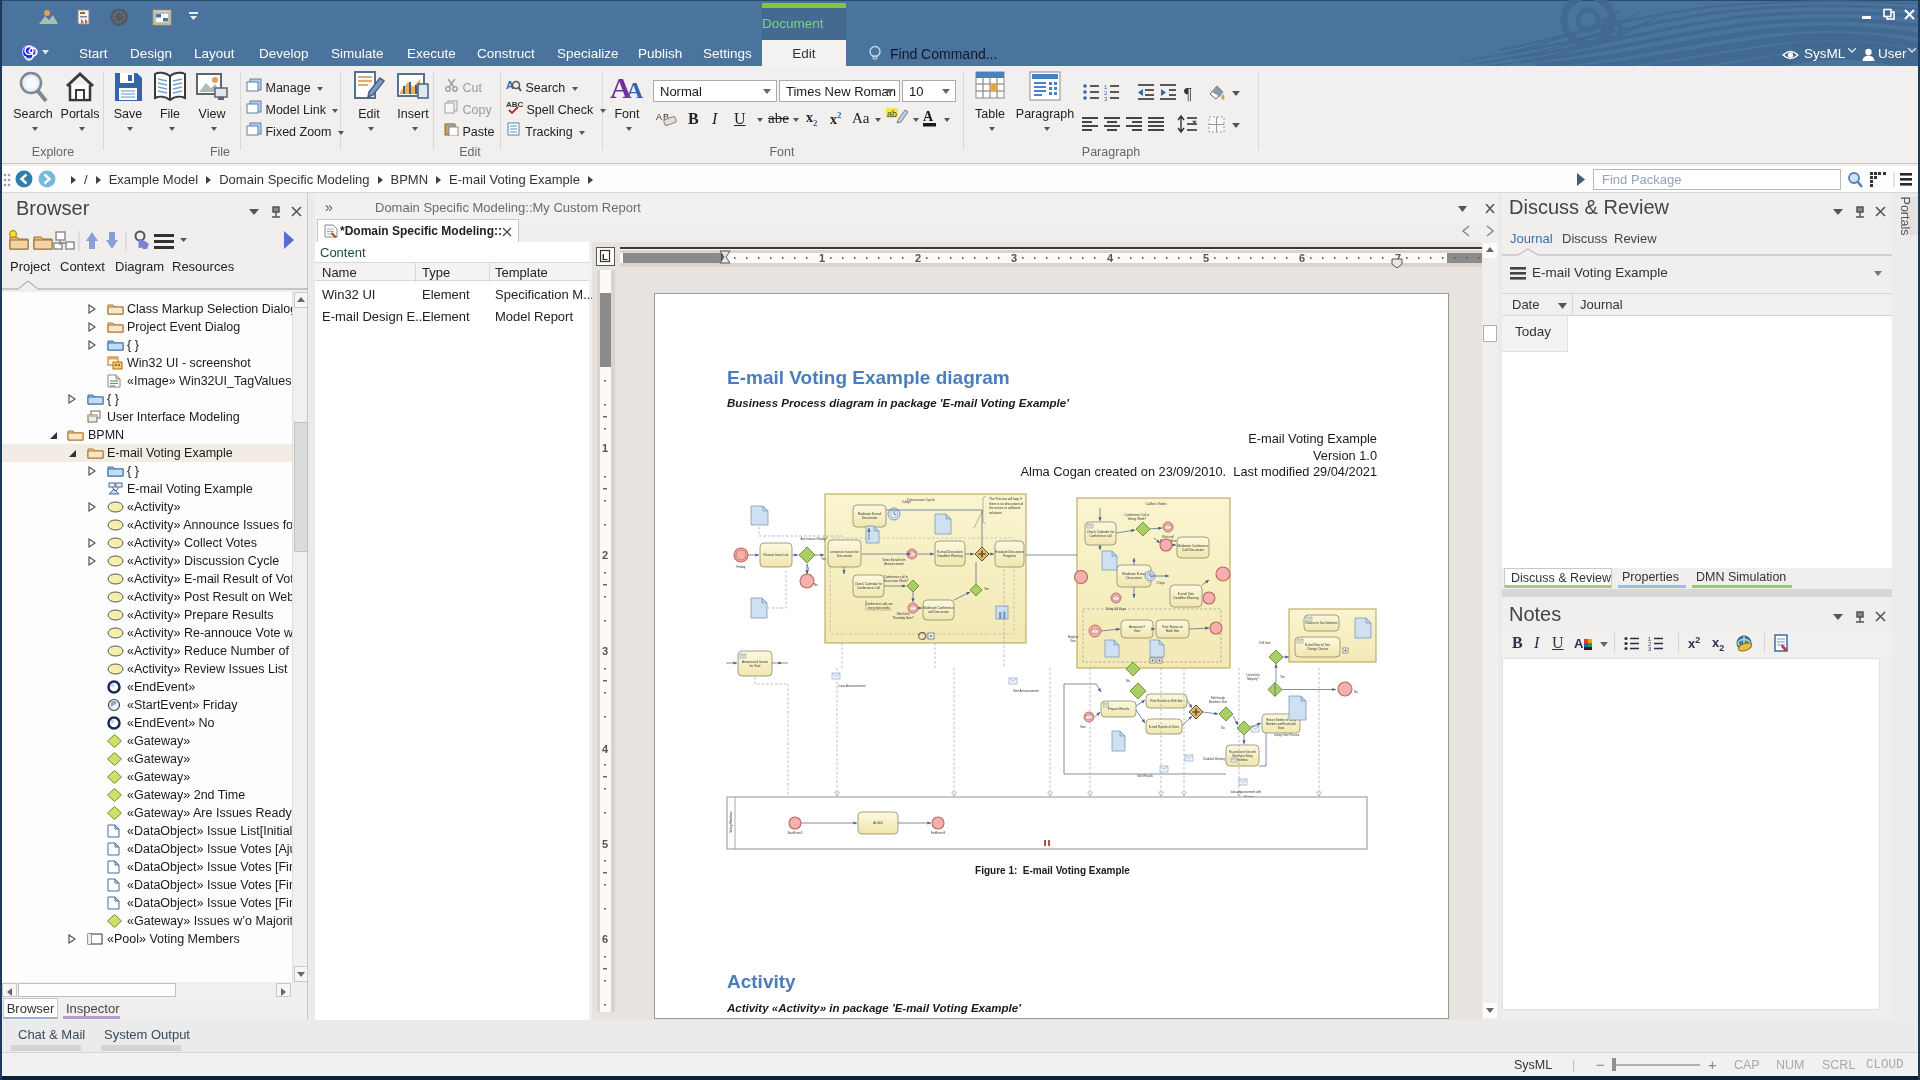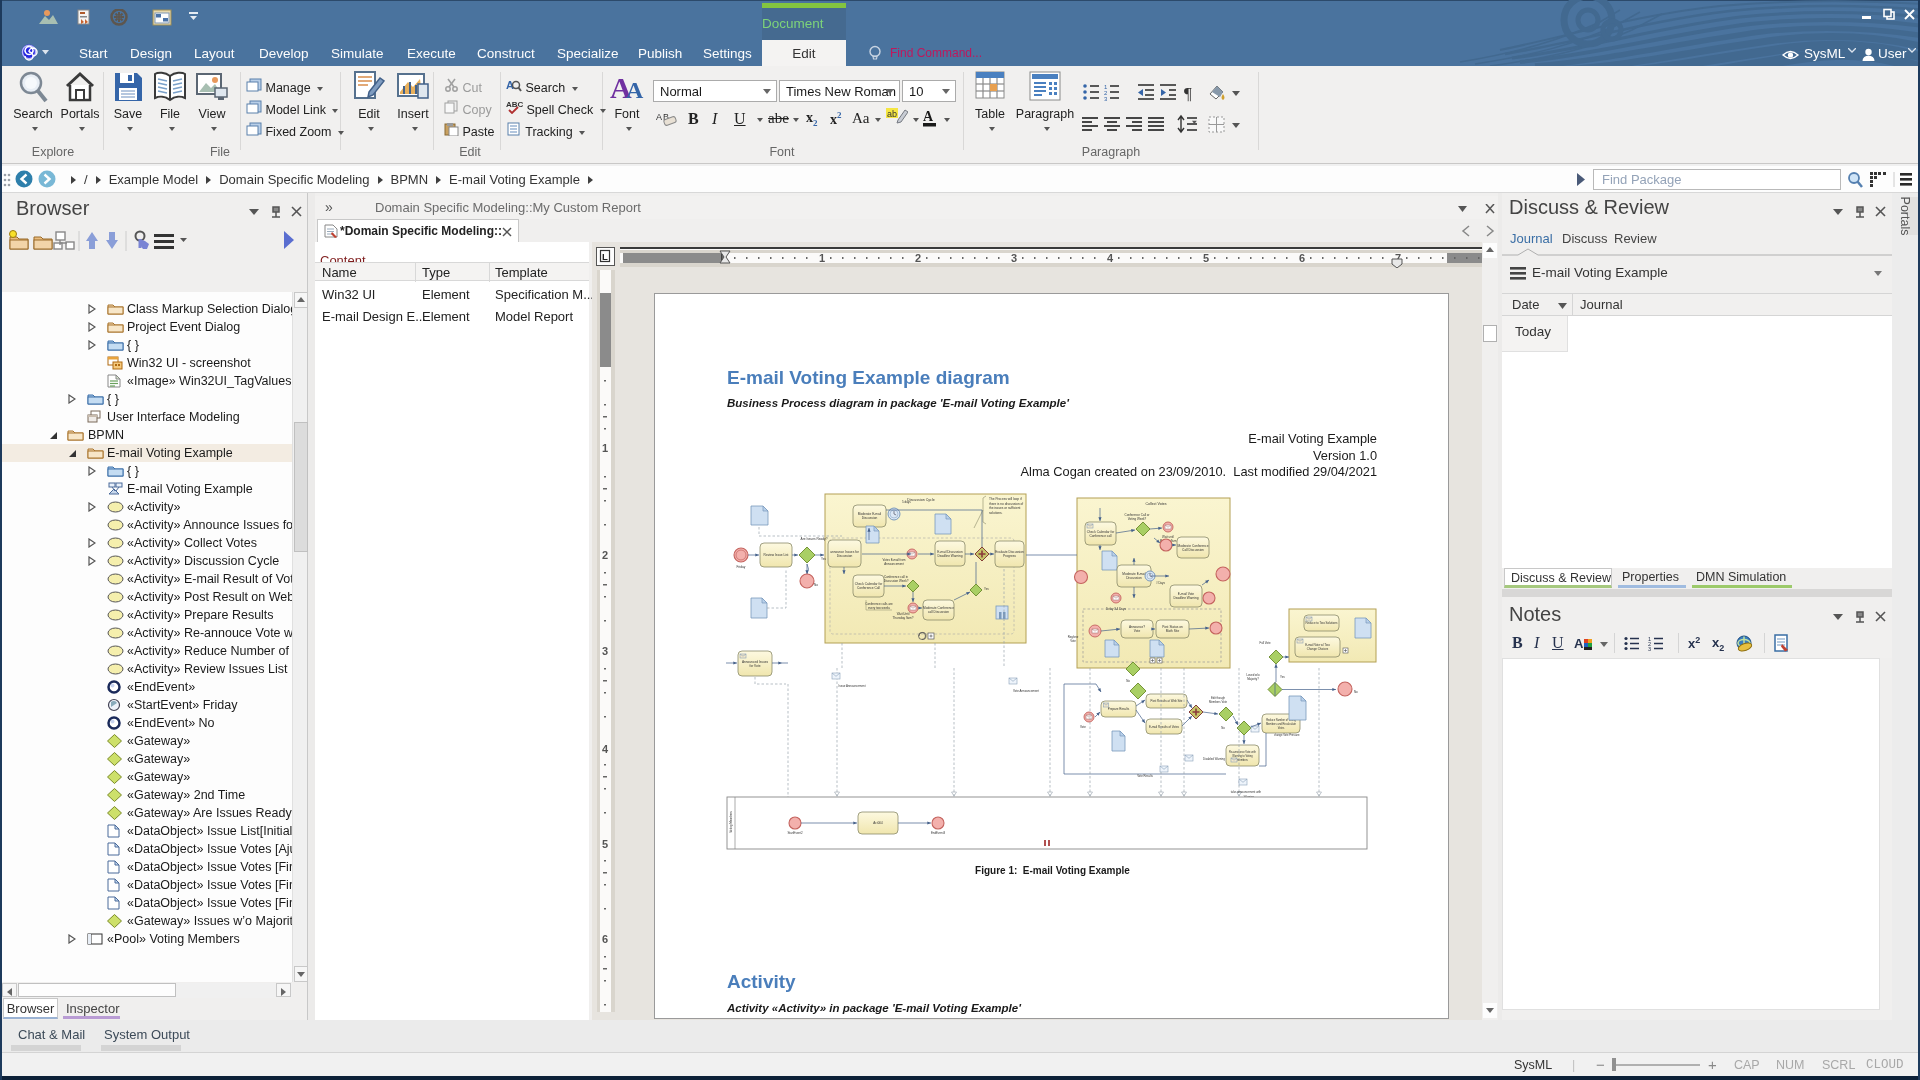--- a/index.html
+++ b/index.html
@@ -19,7 +19,7 @@
 
 .rtab { position:absolute; top:46px; color:#fdfdfd; font-size:13.5px; }
 #edittab { left:762px; top:40px; width:84px; height:26px; background:#f4f3f2; color:#333; font-size:13.5px; text-align:center; padding-top:6px; }
-#findcmd { left:890px; top:46px; color:#be185d; font-size:12px; }
+#findcmd { left:890px; top:46px; color:#0f172a; font-size:14px; }
 #sysml-user { left:1782px; top:46px; color:#fff; font-size:13.5px; width:138px; }
 
 

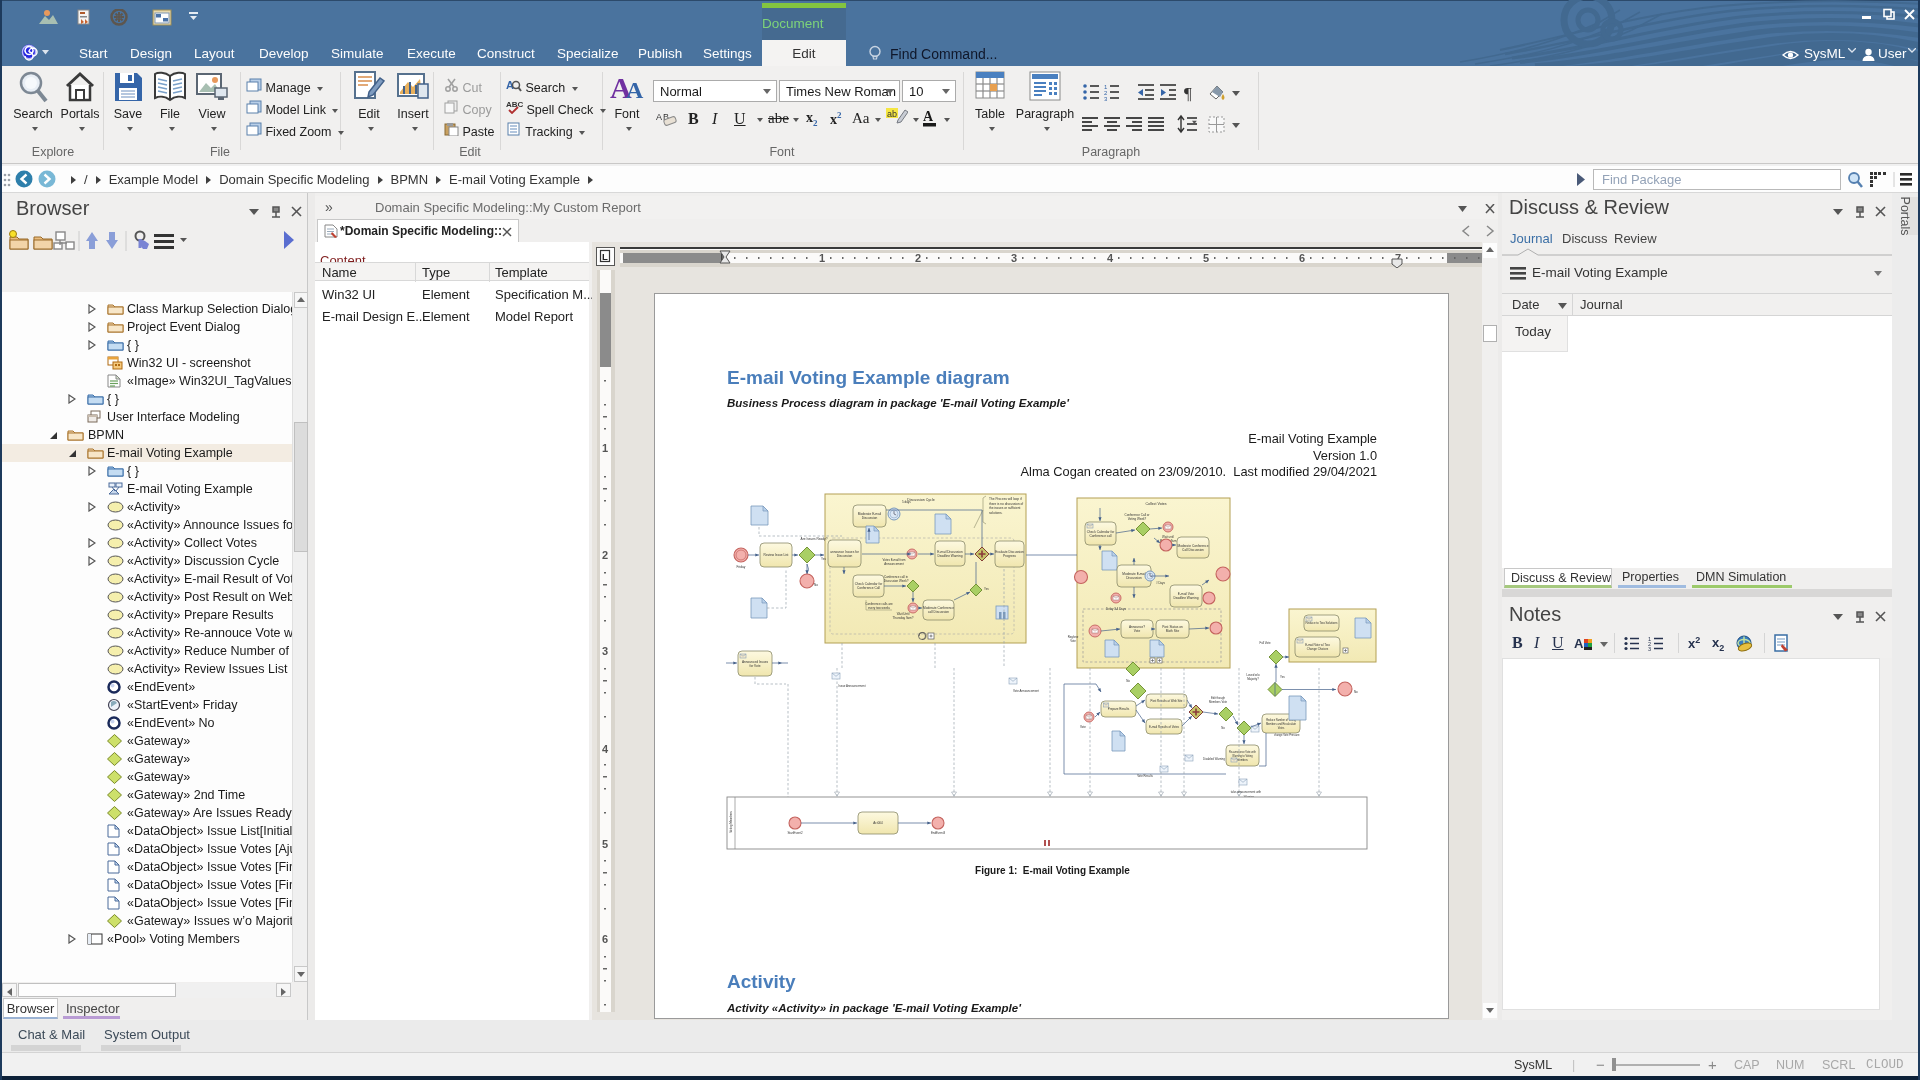--- a/index.html
+++ b/index.html
@@ -930,7 +930,7 @@
           </svg>
       </div>
       <div id="contentpanel">
-        <span class="abs" style="left:5px;top:3px;color:#7f1d1d;margin-top:8px;">Content</span>
+        <span class="abs" style="left:5px;top:3px;color:#14532d;">Content</span>
         <div class="abs" style="left:0;top:20px;width:274px;height:19px;background:#f4f3f2;border-top:1px solid #d8d8d8;border-bottom:1px solid #d8d8d8;">
           <span class="abs" style="left:7px;top:2px;">Name</span>
           <span class="abs" style="left:107px;top:2px;">Type</span>

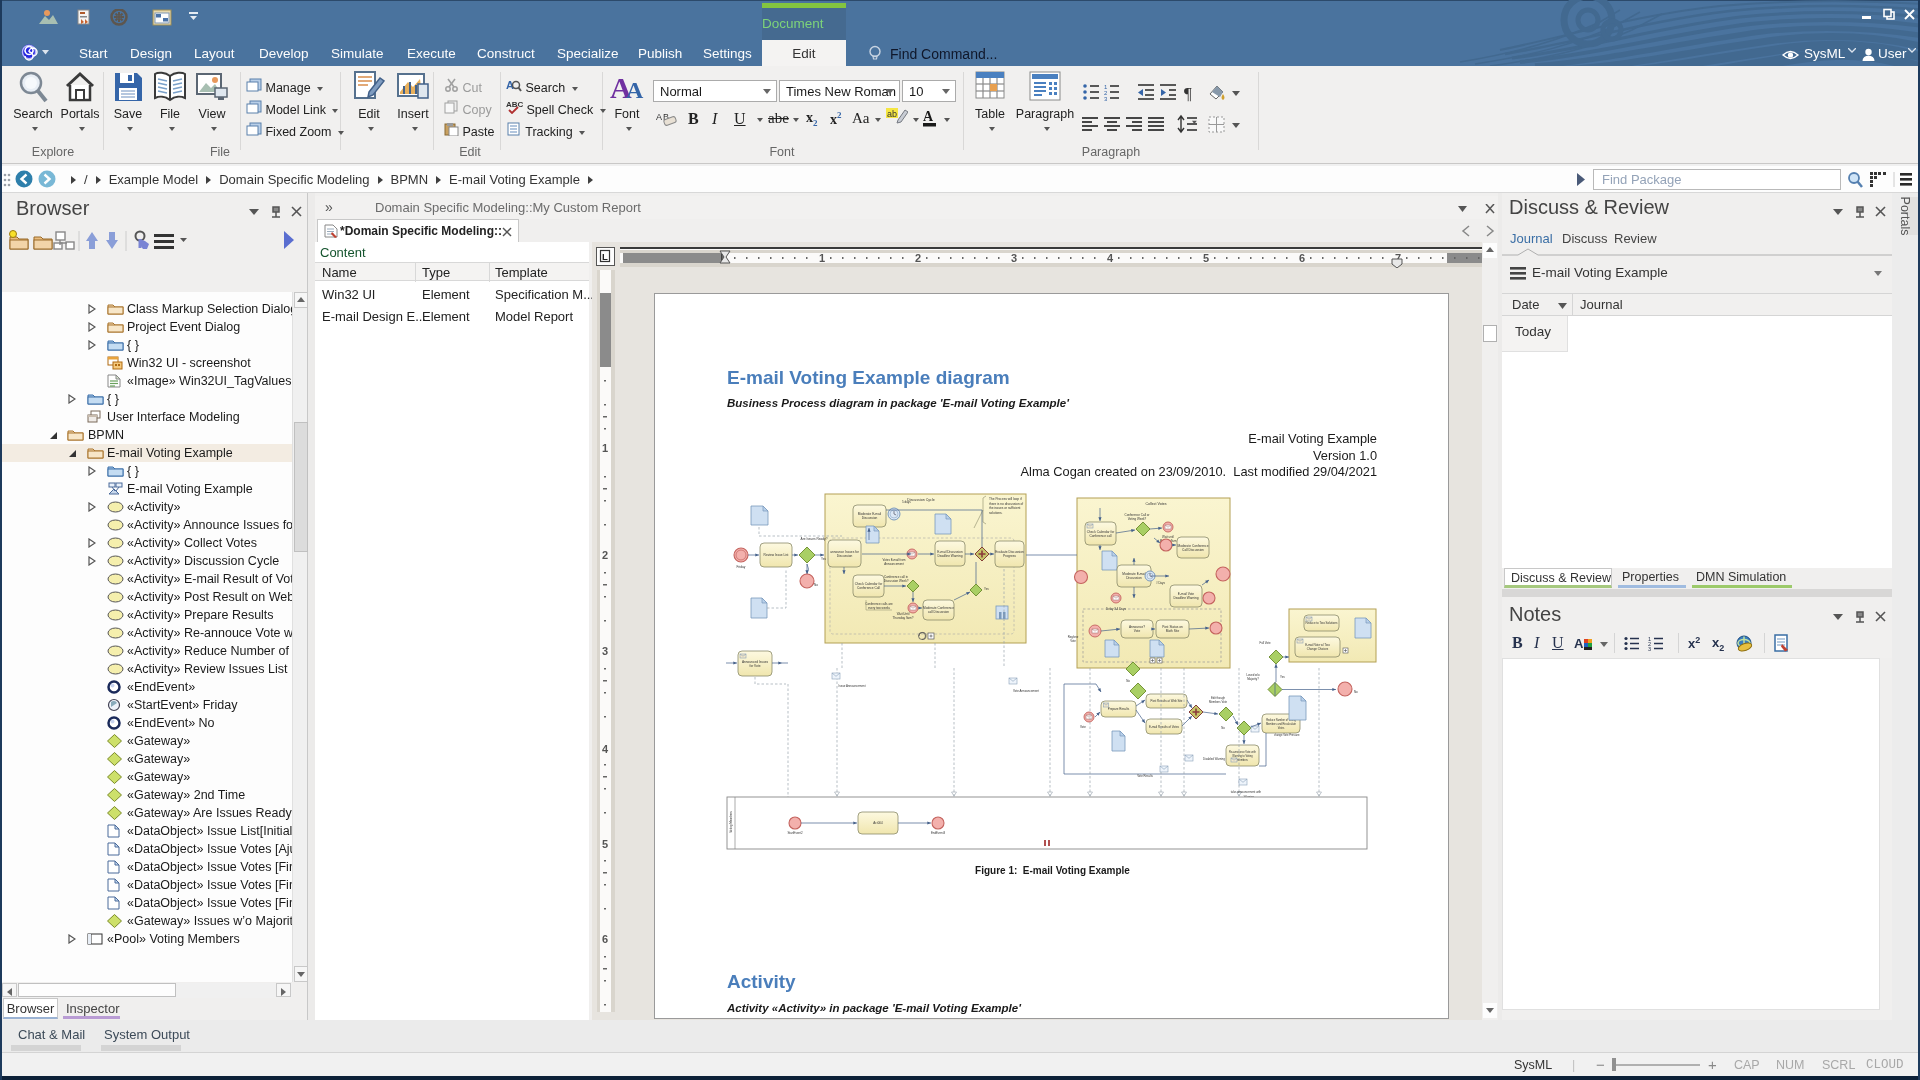--- a/index.html
+++ b/index.html
@@ -581,6 +581,15 @@
     <path d="M172,9 l7,0 l-3.5,4 z" fill="#555"></path>
     <path d="M276,2 L286,11 L276,20 Z" fill="#5a6ed0"></path>
   </svg>
+</div>
+<div class="abs" style="left:0;top:63px;width:308px;height:34px;font-size:13px;color:#222;">
+  <span class="abs" style="left:10px;top:3px;">Project</span>
+  <span class="abs" style="left:60px;top:3px;">Context</span>
+  <span class="abs" style="left:115px;top:3px;">Diagram</span>
+  <span class="abs" style="left:172px;top:3px;">Resources</span>
+  <svg class="abs" style="left:0;top:24px;" width="308" height="10">
+            <path d="M0,9 L18,9 L28,1 L38,9 L308,9" fill="none" stroke="#9a9a9a"></path>
+          </svg>
 </div>
 <div id="btree">
 <div class="trow" style="top:8px;left:0;width:292px;">

